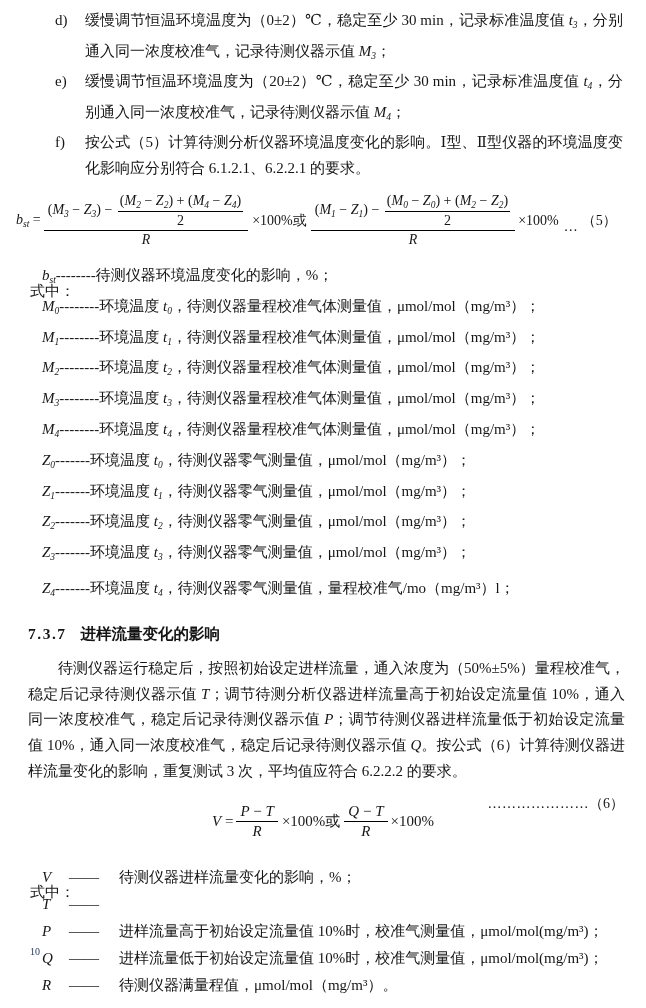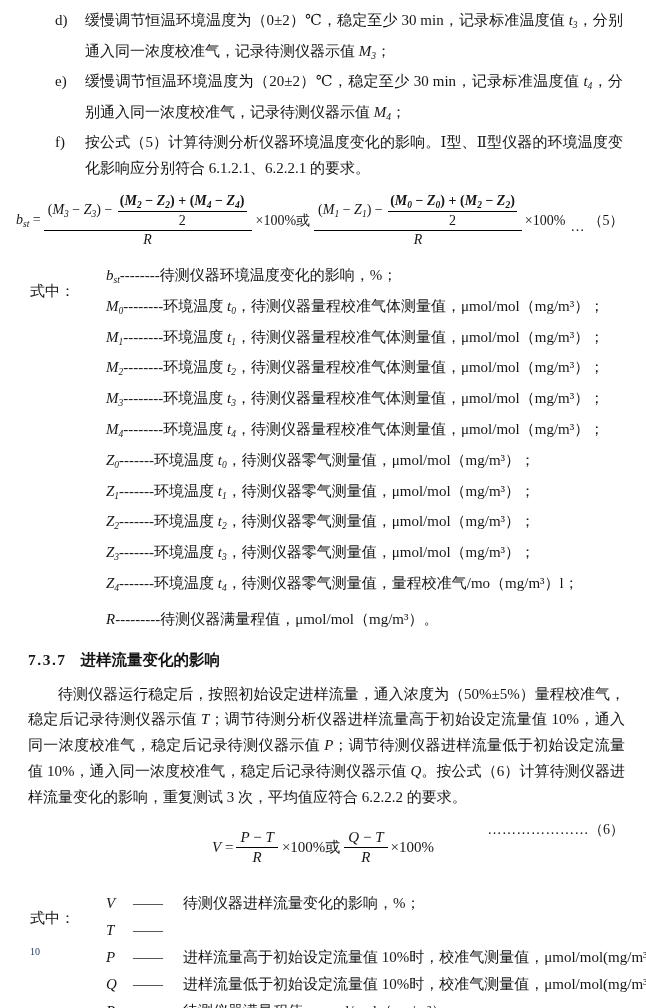--- a/index.html
+++ b/index.html
@@ -29,7 +29,7 @@
   .frac .fr-top{display:block;padding:0 4px 1px;}
   .frac .fr-bot{display:block;border-top:1px solid #000;padding:1px 4px 0;}
   .frac.inner{margin:0 1px 0 2px;}
-  .frac.inner .fr-top{padding:0 2px 1px;font-weight:bold;}
+  .frac.inner .fr-top{padding:0 2px 1px;}
   .frac.inner .fr-bot{padding:1px 2px 0;}
   .f-mid{margin:0 1px;}
   .f5-dots{position:relative;top:6px;margin:0 3px 0 5px;letter-spacing:1px;}

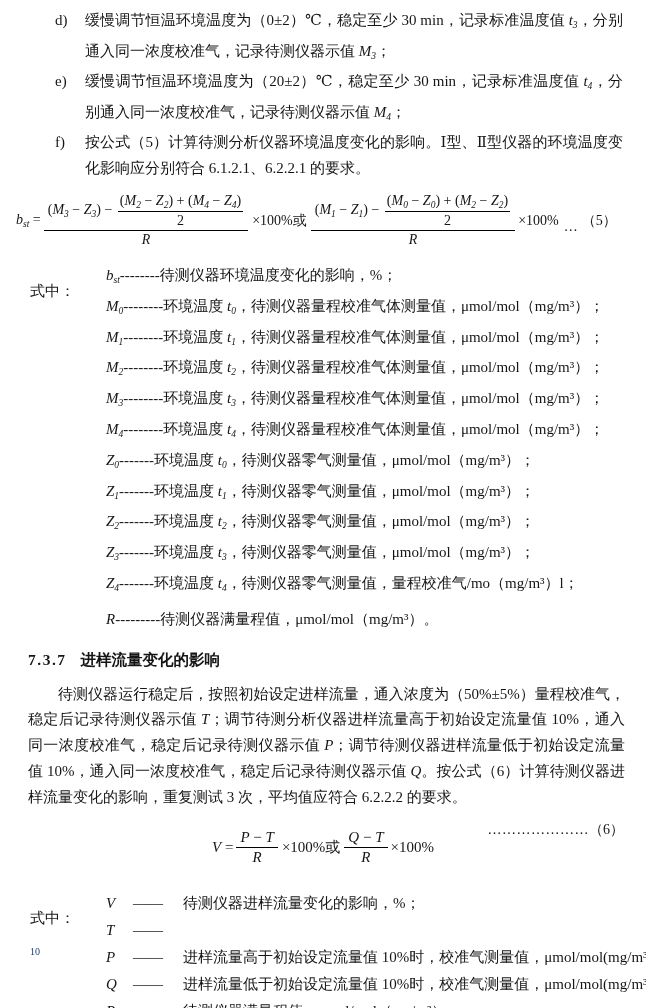--- a/index.html
+++ b/index.html
@@ -38,7 +38,7 @@
   .where{position:relative;}
   .w1{margin-top:15px;}
   .where-label{position:absolute;left:30px;top:16px;line-height:25.8px;}
-  .w-rows{margin-left:106px;}
+  .w-rows{margin-left:42px;}
   .w1 .w-row{line-height:25.8px;white-space:nowrap;}
   .w1 .w-row:last-child{margin-top:5px;}
   .w2{margin-top:13px;}

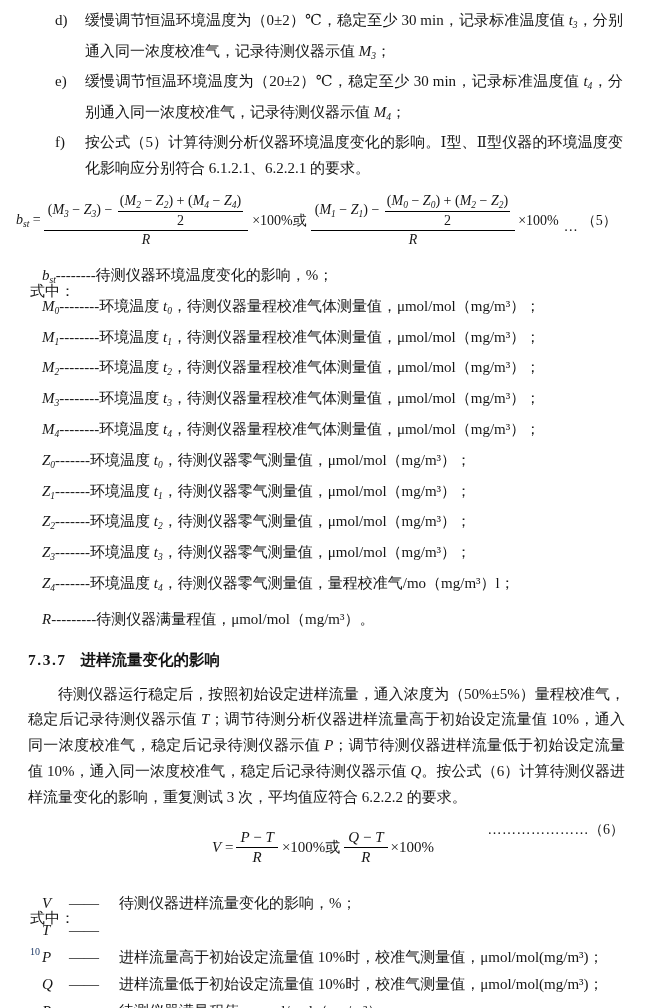--- a/index.html
+++ b/index.html
@@ -127,7 +127,6 @@
 
         <div class="w-row"><span class="sg-i">Z</span><span class="sg-sub">4</span><span class="sg-p">-------环境温度 </span><span class="sg-i">t</span><span class="sg-sub">4</span><span class="sg-p">，待测仪器零气测量值，量程校准气/mo（mg/m³）l；</span></div>
 
-        <div class="w-row"><span class="sg-i">R</span><span class="sg-p">---------待测仪器满量程值，μmol/mol（mg/m³）。</span></div>
       </div>
   </div>
 

